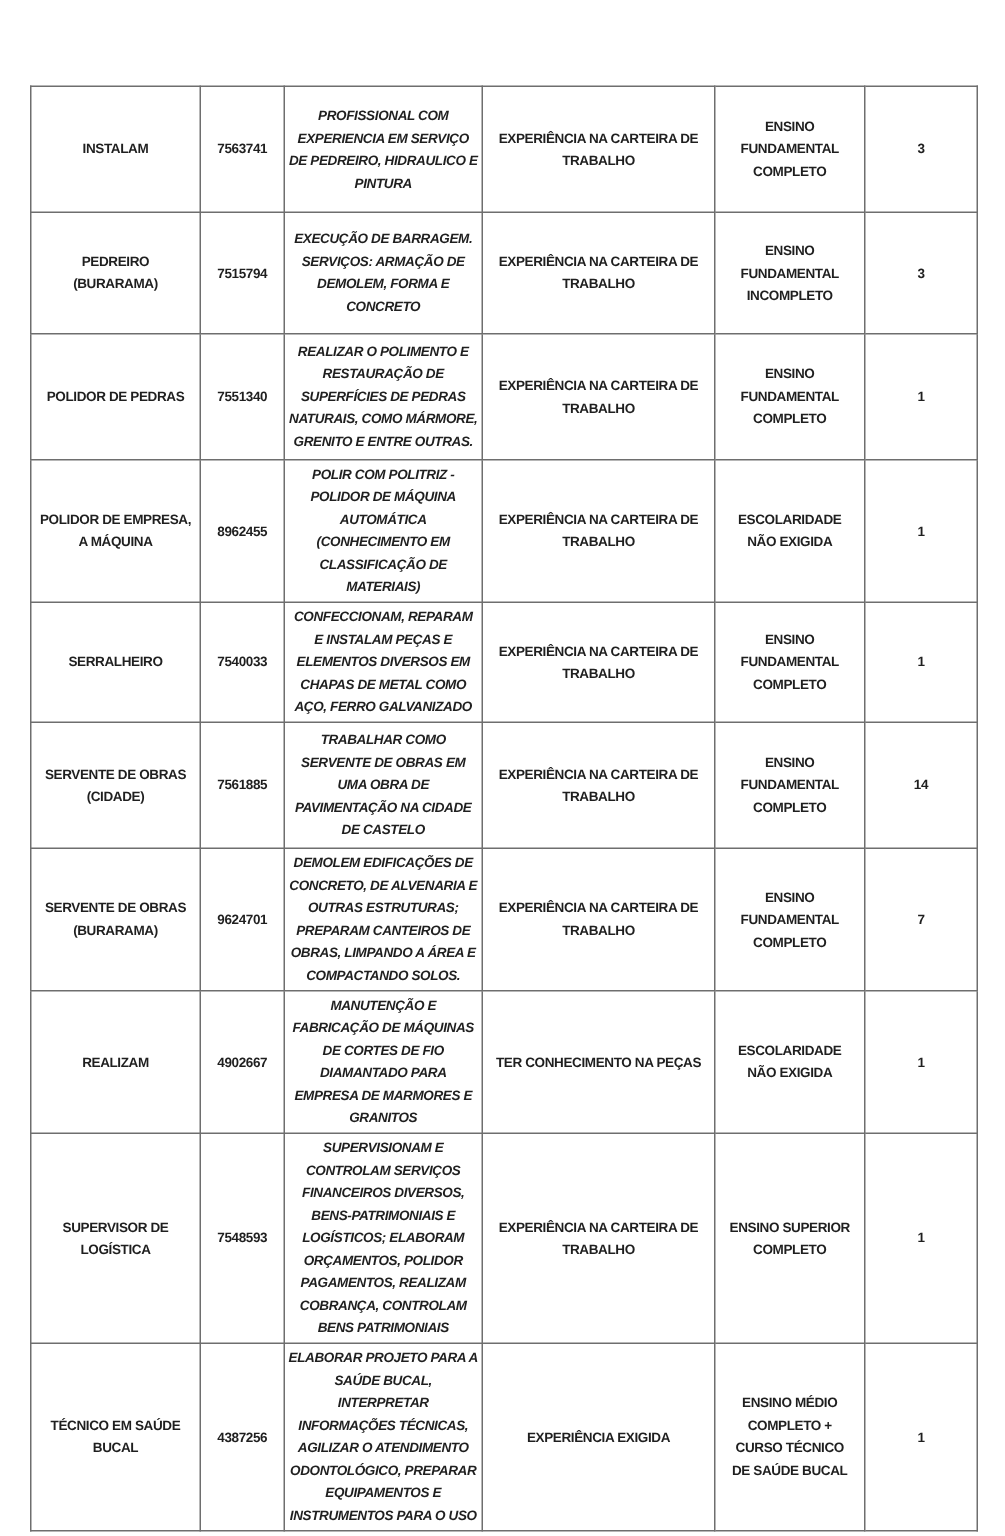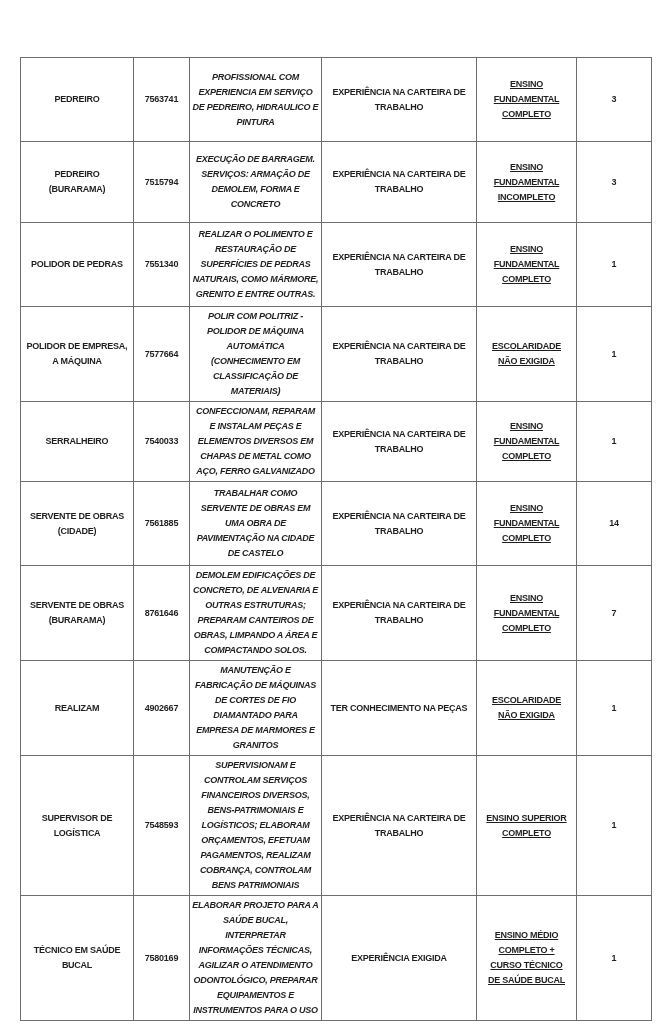--- a/index.html
+++ b/index.html
@@ -43,7 +43,7 @@
     overflow: hidden;
   }
   table.vagas td.desc { padding: 2px 2px; font-style: italic; }
-  table.vagas td.edu  { padding: 2px 8px; text-decoration: underline; }
+  table.vagas td.edu  { padding: 2px 8px; }
   table.vagas td.occ  { padding: 2px 5px; }
 
   table.vagas tr:nth-child(1)  { height: 84px;  }

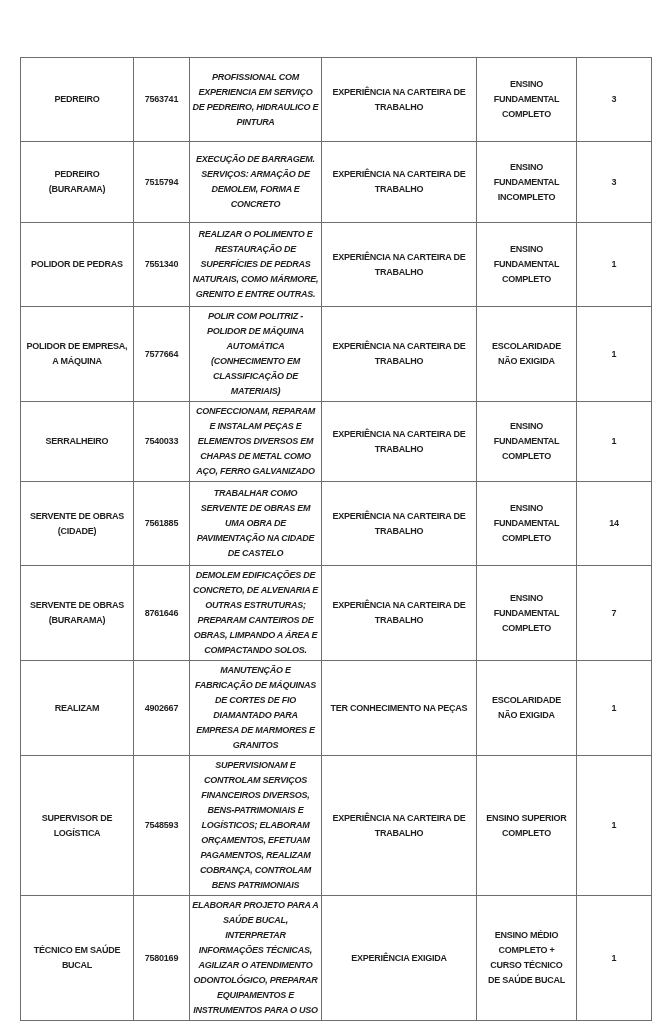--- a/index.html
+++ b/index.html
@@ -72,7 +72,7 @@
     </colgroup>
     <tbody>
       <tr>
-        <td class="occ">PEDREIRO</td>
+        <td class="occ">INSTALAM</td>
         <td class="code">7563741</td>
         <td class="desc">PROFISSIONAL COM EXPERIENCIA EM SERVIÇO DE PEDREIRO, HIDRAULICO E PINTURA</td>
         <td class="exp">EXPERIÊNCIA NA CARTEIRA DE TRABALHO</td>

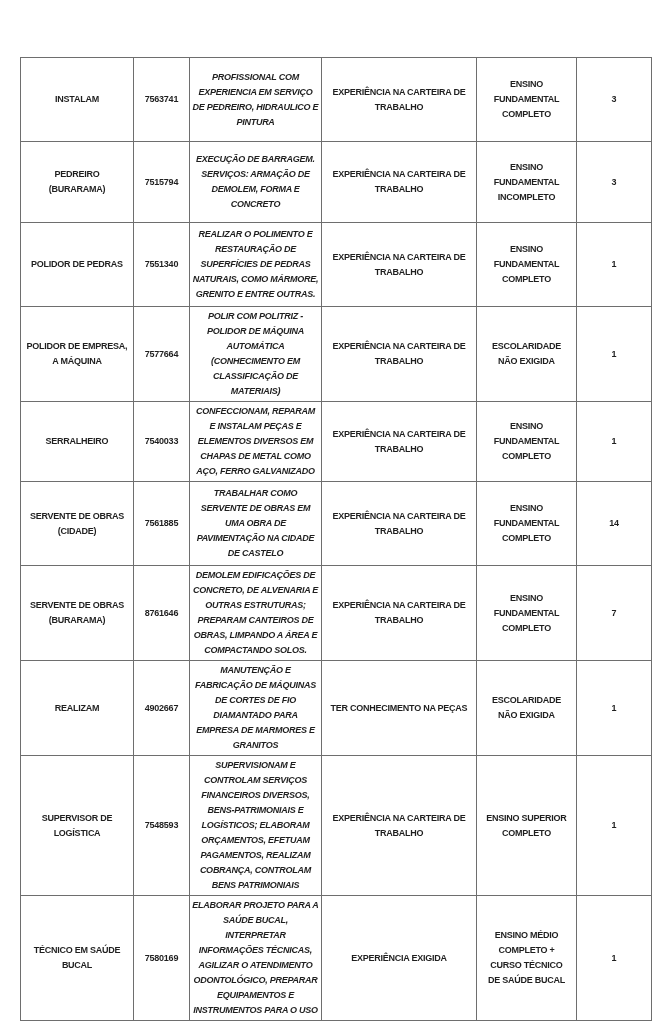--- a/index.html
+++ b/index.html
@@ -97,7 +97,7 @@
       </tr>
       <tr>
         <td class="occ">POLIDOR DE EMPRESA, A MÁQUINA</td>
-        <td class="code">7577664</td>
+        <td class="code">8962455</td>
         <td class="desc">POLIR COM POLITRIZ - POLIDOR DE MÁQUINA AUTOMÁTICA (CONHECIMENTO EM CLASSIFICAÇÃO DE MATERIAIS)</td>
         <td class="exp">EXPERIÊNCIA NA CARTEIRA DE TRABALHO</td>
         <td class="edu">ESCOLARIDADE NÃO EXIGIDA</td>

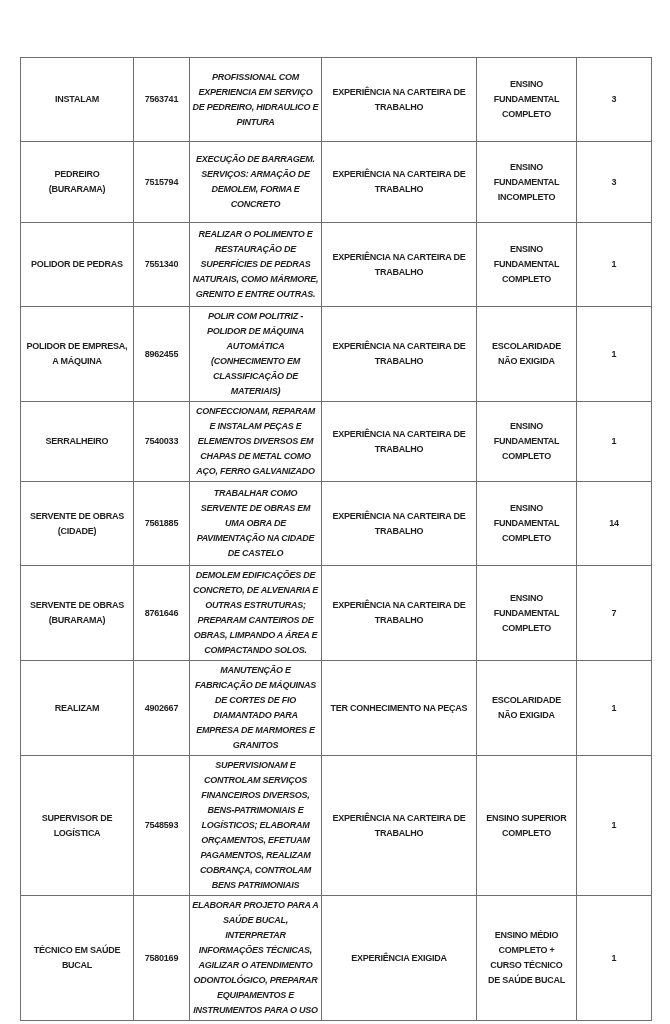--- a/index.html
+++ b/index.html
@@ -121,7 +121,7 @@
       </tr>
       <tr>
         <td class="occ">SERVENTE DE OBRAS (BURARAMA)</td>
-        <td class="code">8761646</td>
+        <td class="code">9624701</td>
         <td class="desc">DEMOLEM EDIFICAÇÕES DE CONCRETO, DE ALVENARIA E OUTRAS ESTRUTURAS; PREPARAM CANTEIROS DE OBRAS, LIMPANDO A ÁREA E COMPACTANDO SOLOS.</td>
         <td class="exp">EXPERIÊNCIA NA CARTEIRA DE TRABALHO</td>
         <td class="edu">ENSINO FUNDAMENTAL COMPLETO</td>

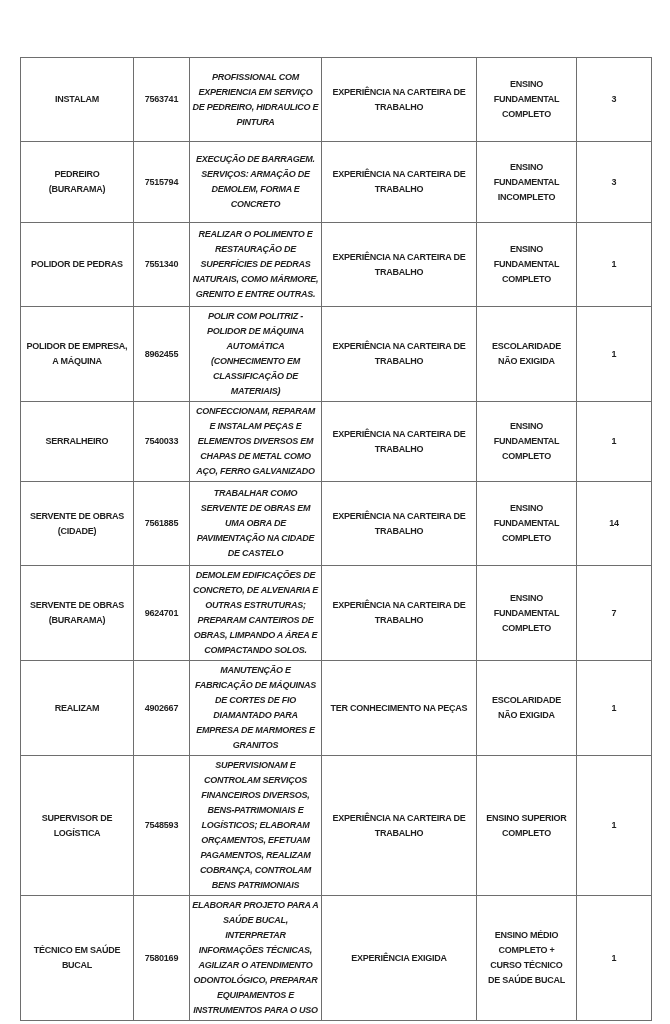--- a/index.html
+++ b/index.html
@@ -138,7 +138,7 @@
       <tr>
         <td class="occ">SUPERVISOR DE LOGÍSTICA</td>
         <td class="code">7548593</td>
-        <td class="desc">SUPERVISIONAM E CONTROLAM SERVIÇOS FINANCEIROS DIVERSOS, BENS-PATRIMONIAIS E LOGÍSTICOS; ELABORAM ORÇAMENTOS, EFETUAM PAGAMENTOS, REALIZAM COBRANÇA, CONTROLAM BENS PATRIMONIAIS</td>
+        <td class="desc">SUPERVISIONAM E CONTROLAM SERVIÇOS FINANCEIROS DIVERSOS, BENS-PATRIMONIAIS E LOGÍSTICOS; ELABORAM ORÇAMENTOS, POLIDOR PAGAMENTOS, REALIZAM COBRANÇA, CONTROLAM BENS PATRIMONIAIS</td>
         <td class="exp">EXPERIÊNCIA NA CARTEIRA DE TRABALHO</td>
         <td class="edu">ENSINO SUPERIOR COMPLETO</td>
         <td class="count">1</td>

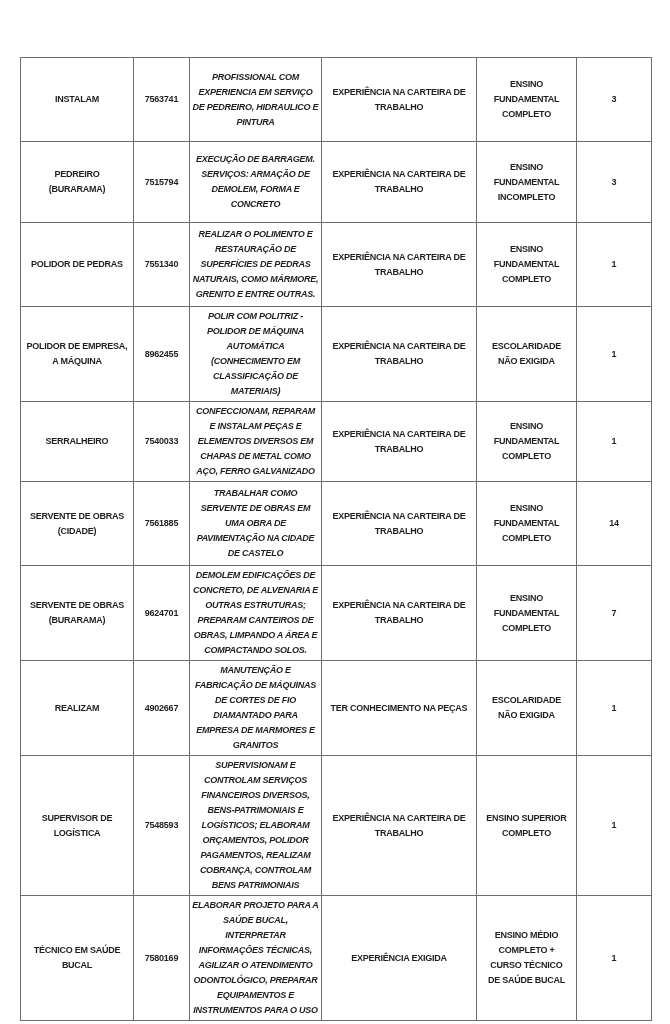--- a/index.html
+++ b/index.html
@@ -145,7 +145,7 @@
       </tr>
       <tr>
         <td class="occ">TÉCNICO EM SAÚDE BUCAL</td>
-        <td class="code">7580169</td>
+        <td class="code">4387256</td>
         <td class="desc">ELABORAR PROJETO PARA A SAÚDE BUCAL, INTERPRETAR INFORMAÇÕES TÉCNICAS, AGILIZAR O ATENDIMENTO ODONTOLÓGICO, PREPARAR EQUIPAMENTOS E INSTRUMENTOS PARA O USO</td>
         <td class="exp">EXPERIÊNCIA EXIGIDA</td>
         <td class="edu">ENSINO MÉDIO COMPLETO + CURSO TÉCNICO DE SAÚDE BUCAL</td>

